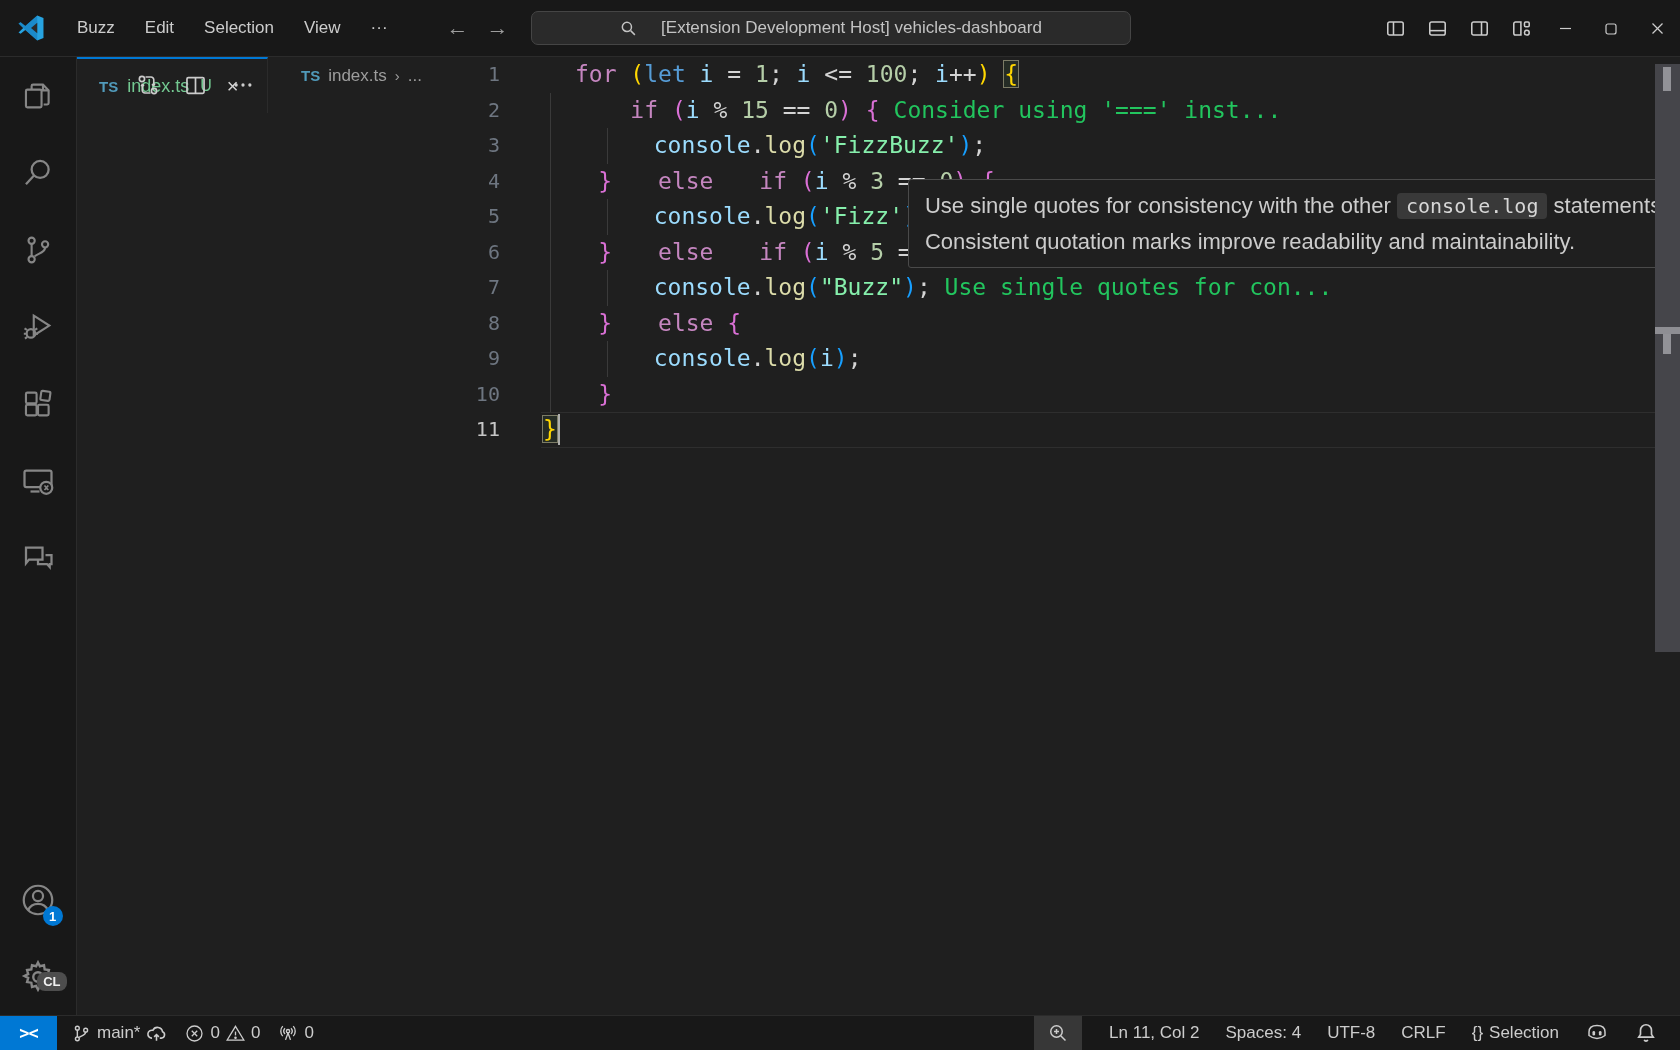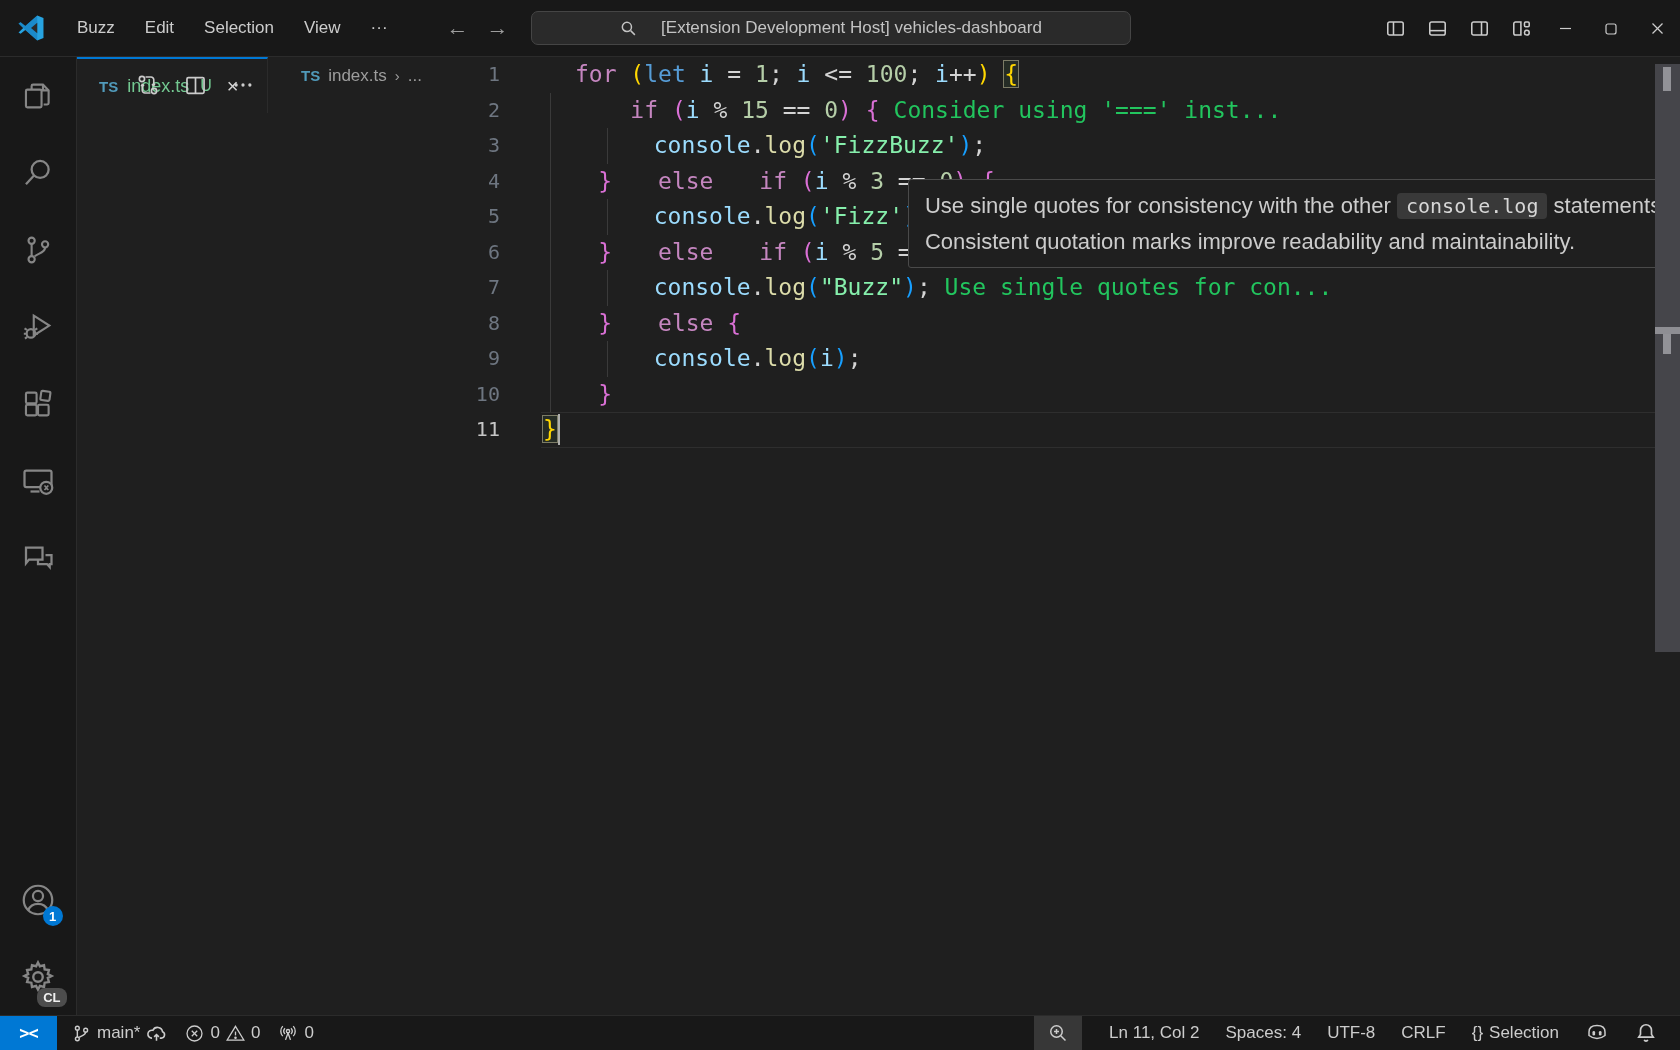--- a/index.html
+++ b/index.html
@@ -29,7 +29,7 @@
   .act-spacer { flex:1; }
   .badge-blue { position:absolute; right:14px; bottom:12px; background:#0078d4; color:#fff; font-size:13px;
         min-width:20px; height:20px; border-radius:10px; display:flex; align-items:center; justify-content:center; font-weight:bold;}
-  .badge-cl { position:absolute; right:10px; bottom:8px; background:#4d4d4d; color:#f0f0f0; font-size:13px; font-weight:bold;
+  .badge-cl { position:absolute; right:10px; bottom:24px; background:#4d4d4d; color:#f0f0f0; font-size:13px; font-weight:bold;
         padding:2px 6px; border-radius:8px; }
 
   .editor-group { flex:1; display:flex; flex-direction:row; min-width:0; }

